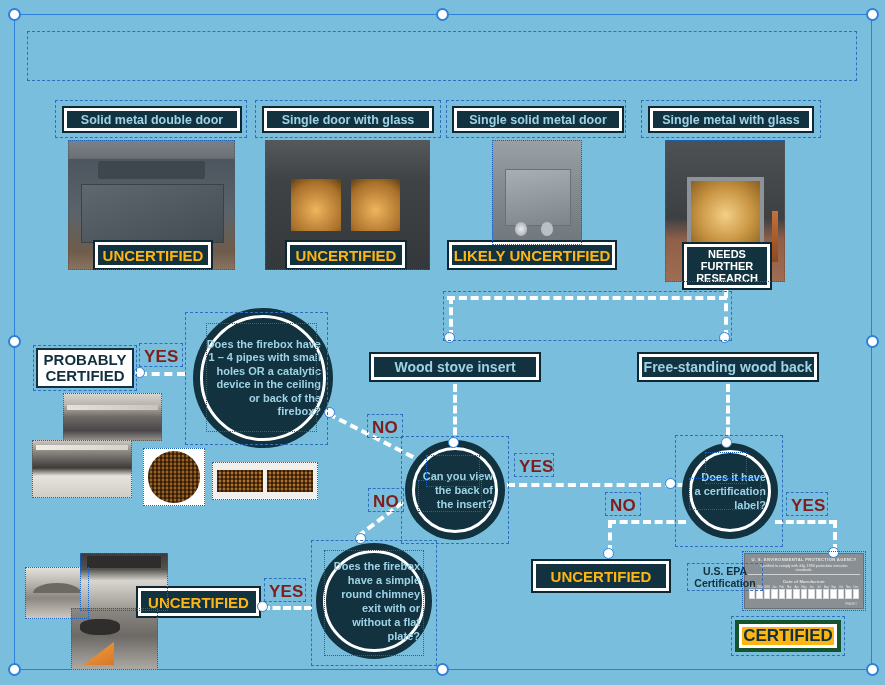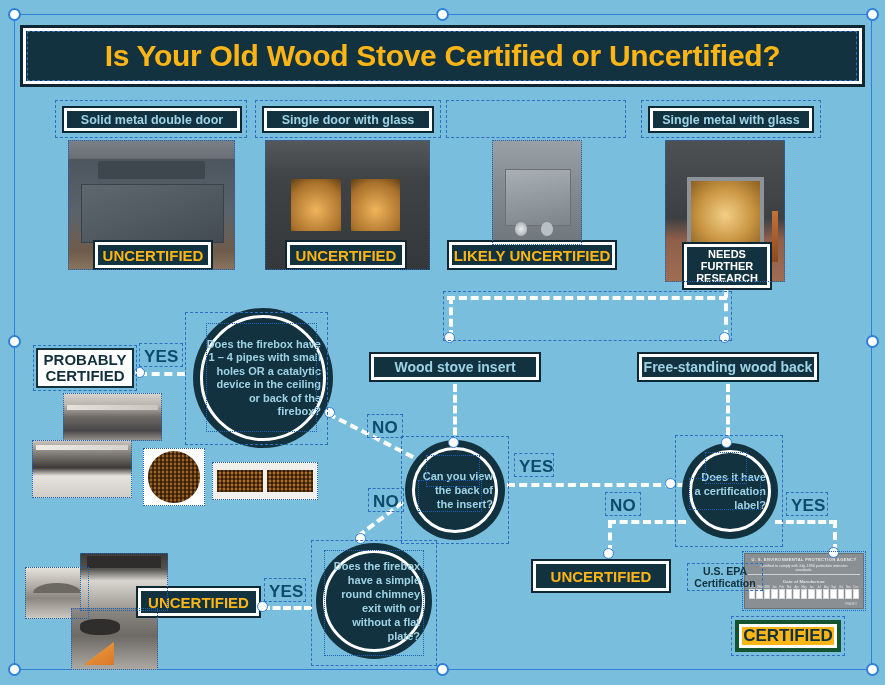--- a/index.html
+++ b/index.html
@@ -316,9 +316,6 @@
 
 <div id="canvas">
 
-  <div id="title-bar" class="abs" style="left:20px; top:25px; width:845px; height:62px;">
-    <div id="title-text">Is Your Old Wood Stove Certified or Uncertified?</div>
-  </div>
   <div class="dsel" style="left:27px; top:31px; width:830px; height:50px;"></div>
   <div class="handle" style="left:8px;  top:8px;"></div>
   <div class="handle" style="left:436px; top:8px;"></div>

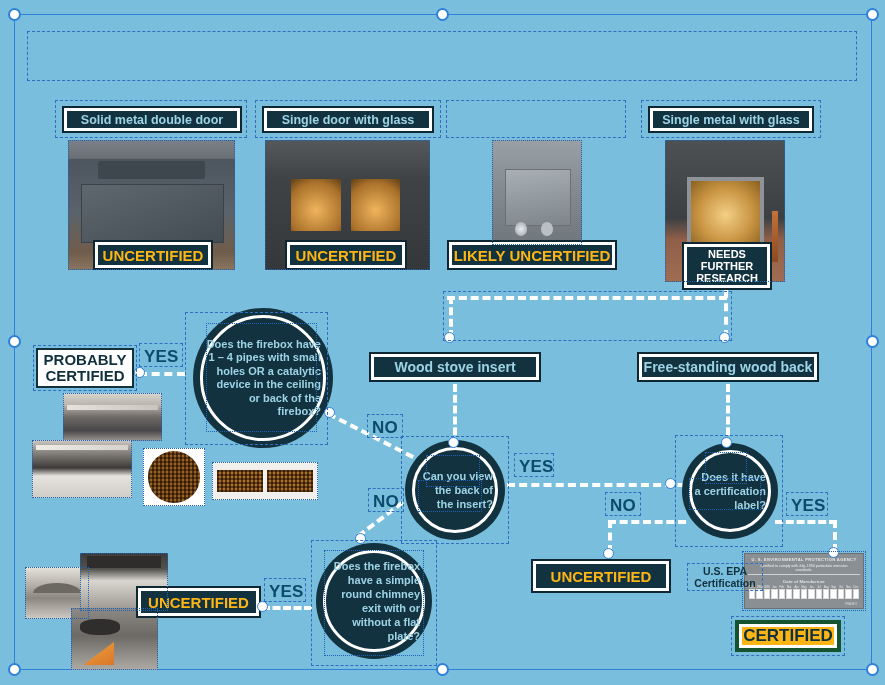--- a/index.html
+++ b/index.html
@@ -347,6 +347,9 @@
   </div>
   <div class="dsel" style="left:255px; top:100px; width:186px; height:38px;"></div>
 
+  <div class="chip abs" style="left:452px; top:106px; width:172px; height:27px;">
+    <span>Single solid metal door</span>
+  </div>
   <div class="photo ph-stove3" style="left:492px; top:140px; width:90px; height:105px;"></div>
   <div class="dsel2" style="left:492px; top:140px; width:90px; height:105px;"></div>
   <div class="badge abs" style="left:447px; top:240px; width:170px; height:30px;">

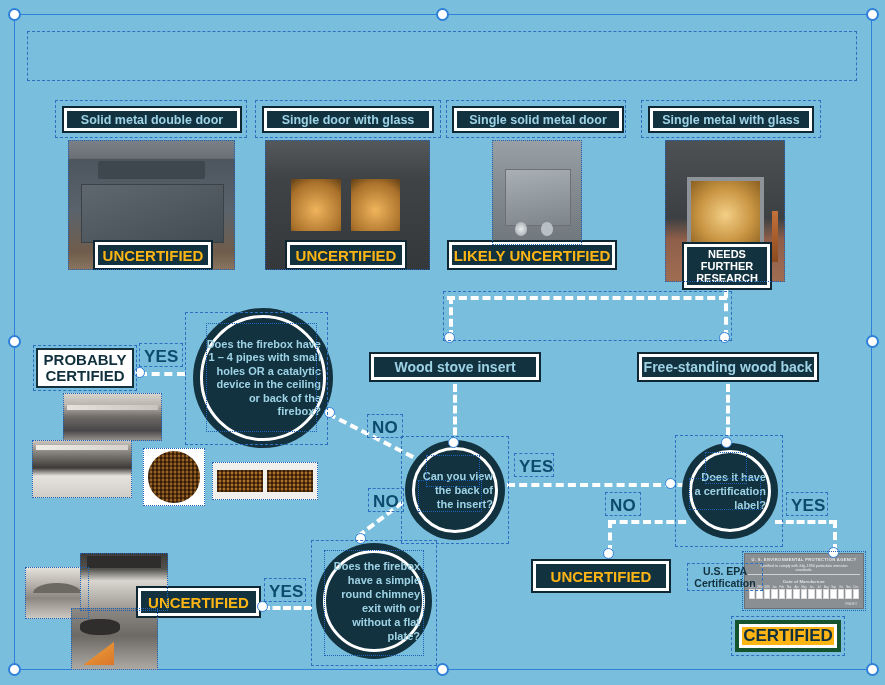--- a/index.html
+++ b/index.html
@@ -140,7 +140,7 @@
   
   .yn {
     position: absolute;
-    color: #0c4a6e;
+    color: #7f1d1d;
     font-weight: bold;
     font-size: 17px;
     z-index: 33;

